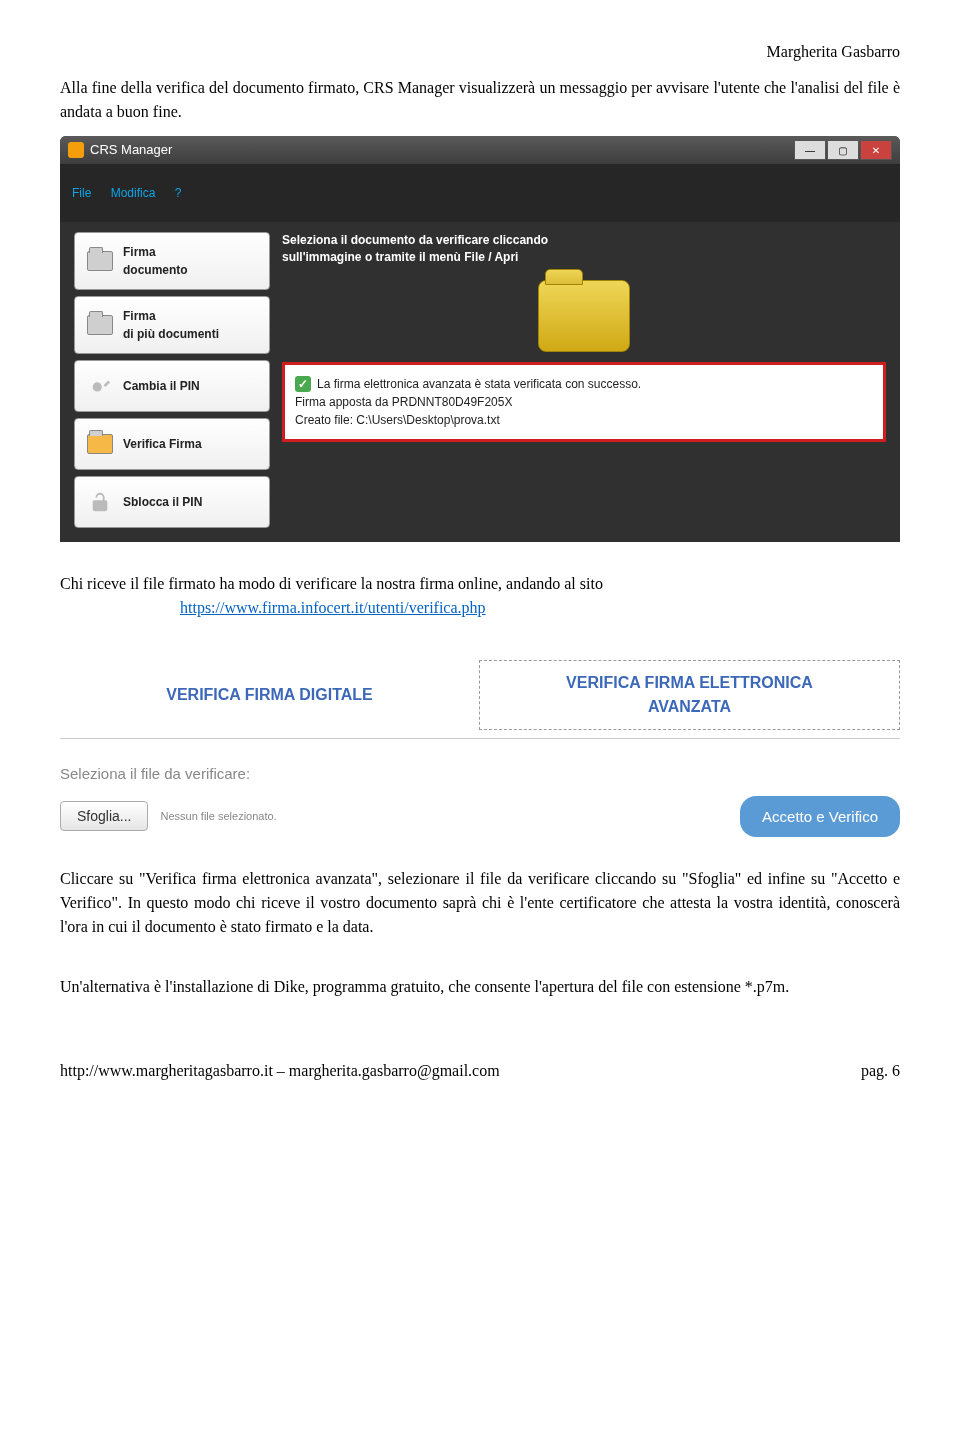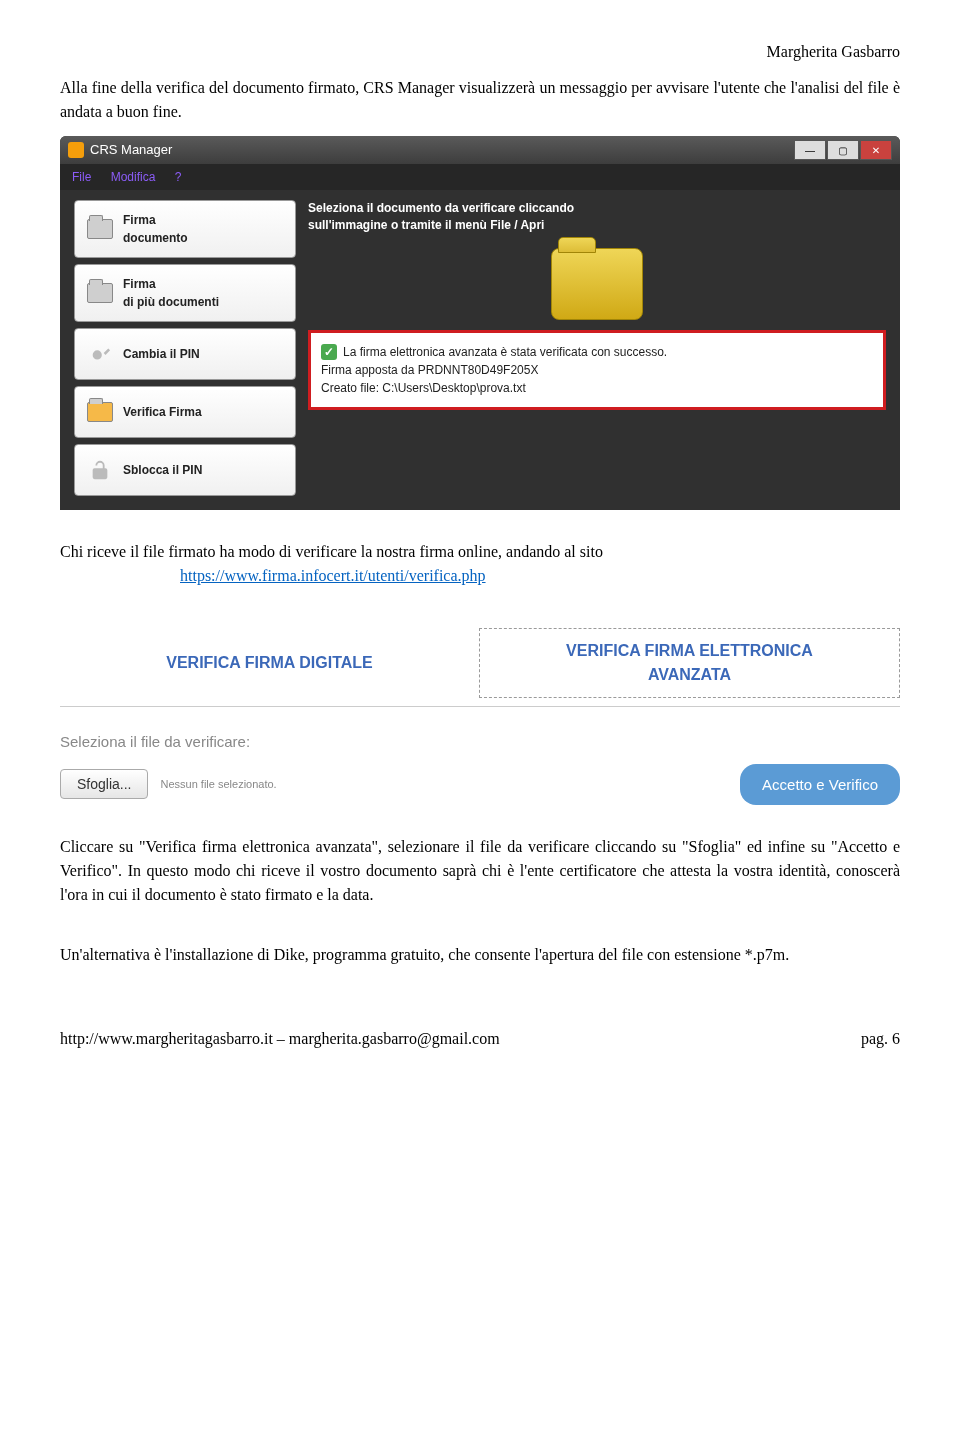--- a/index.html
+++ b/index.html
@@ -37,8 +37,8 @@
   .win-btn { width: 30px; height: 18px; border: 1px solid #555; background: #ddd; display:flex; justify-content:center; align-items:center; font-size:10px; font-family:Arial; }
   .win-btn.close { background: #c9423e; color:#fff; }
   .menubar {
-    background: #262626; color: #8b5cf6; font-family: Arial, sans-serif;
-    font-size: 12px; padding: 4px 12px;
+    background: #262626; color: #0ea5e9; font-family: Arial, sans-serif;
+    font-size: 12px; padding: 20px 12px;
   }
   .menubar span { margin-right: 16px; }
   .app-body { display: flex; padding: 10px 14px 0; gap: 12px; }

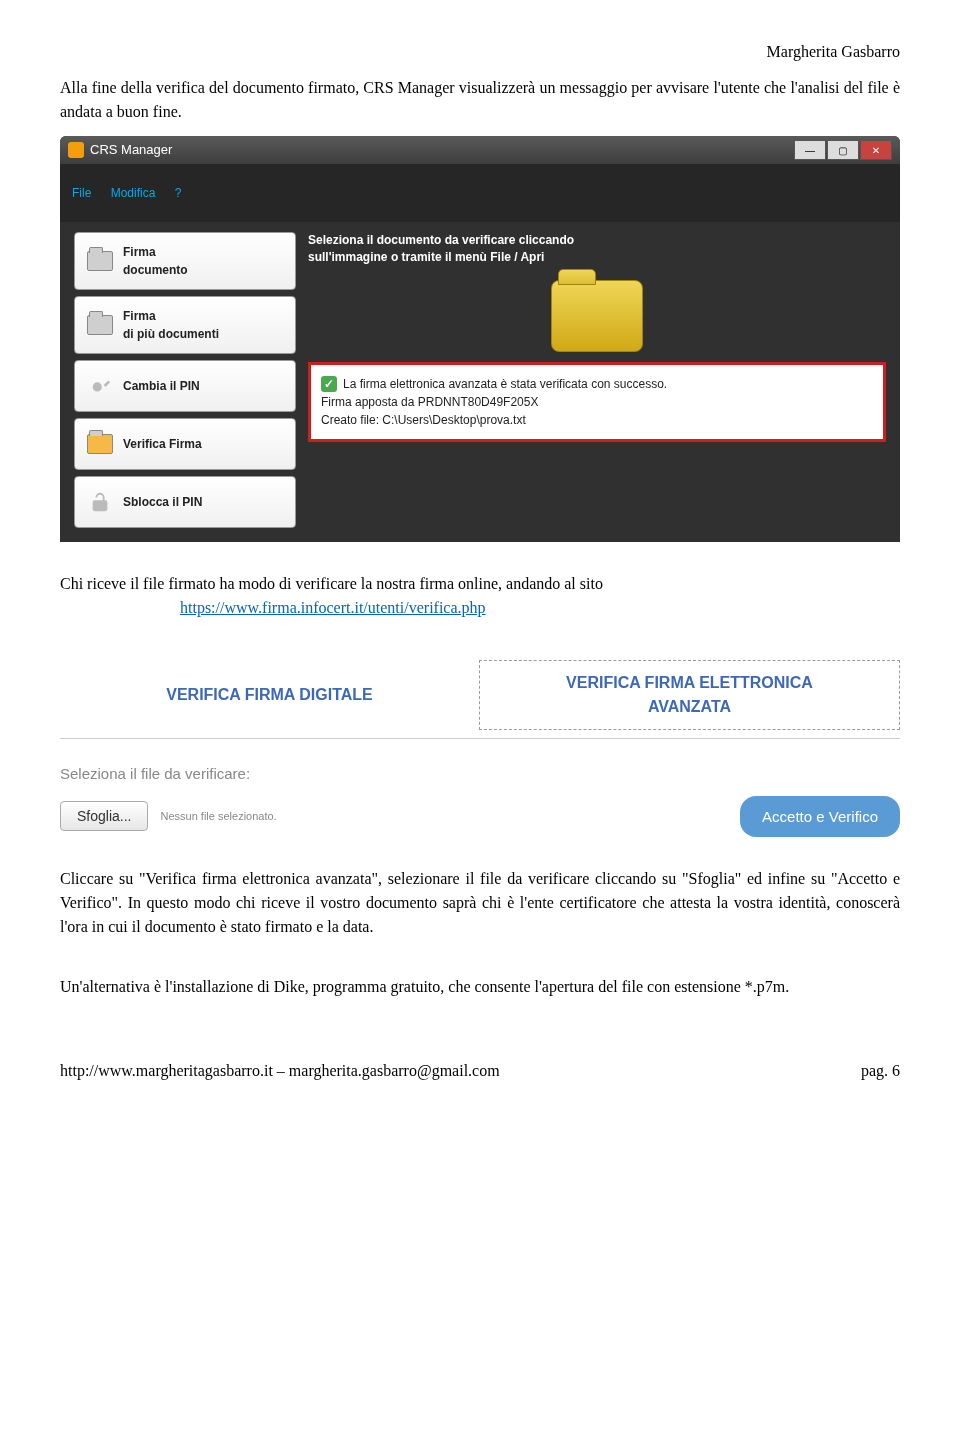--- a/index.html
+++ b/index.html
@@ -42,7 +42,7 @@
   }
   .menubar span { margin-right: 16px; }
   .app-body { display: flex; padding: 10px 14px 0; gap: 12px; }
-  .sidebar { width: 222px; display: flex; flex-direction: column; gap: 6px; }
+  .sidebar { width: 196px; display: flex; flex-direction: column; gap: 6px; }
   .side-btn {
     background: linear-gradient(#fff,#f0f0f0);
     border: 1px solid #999; border-radius: 4px;

